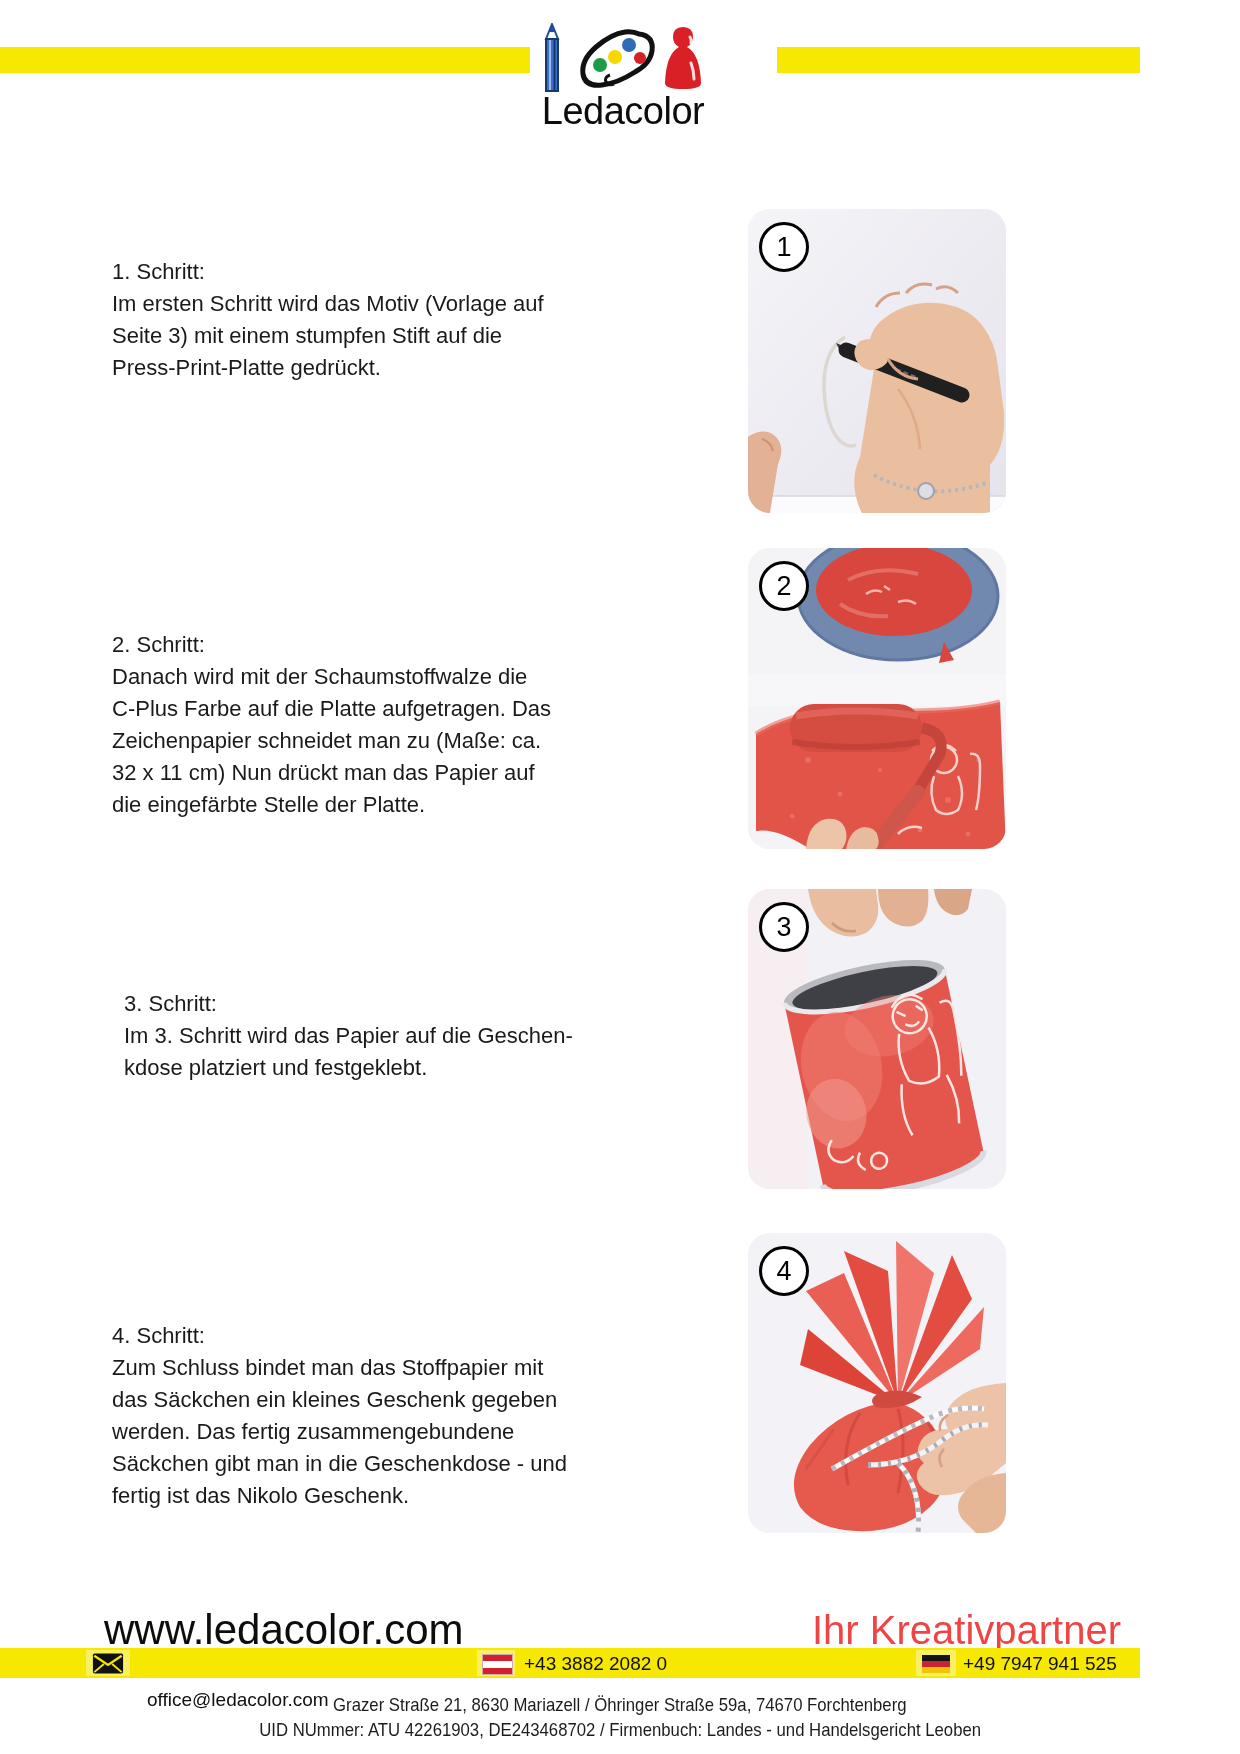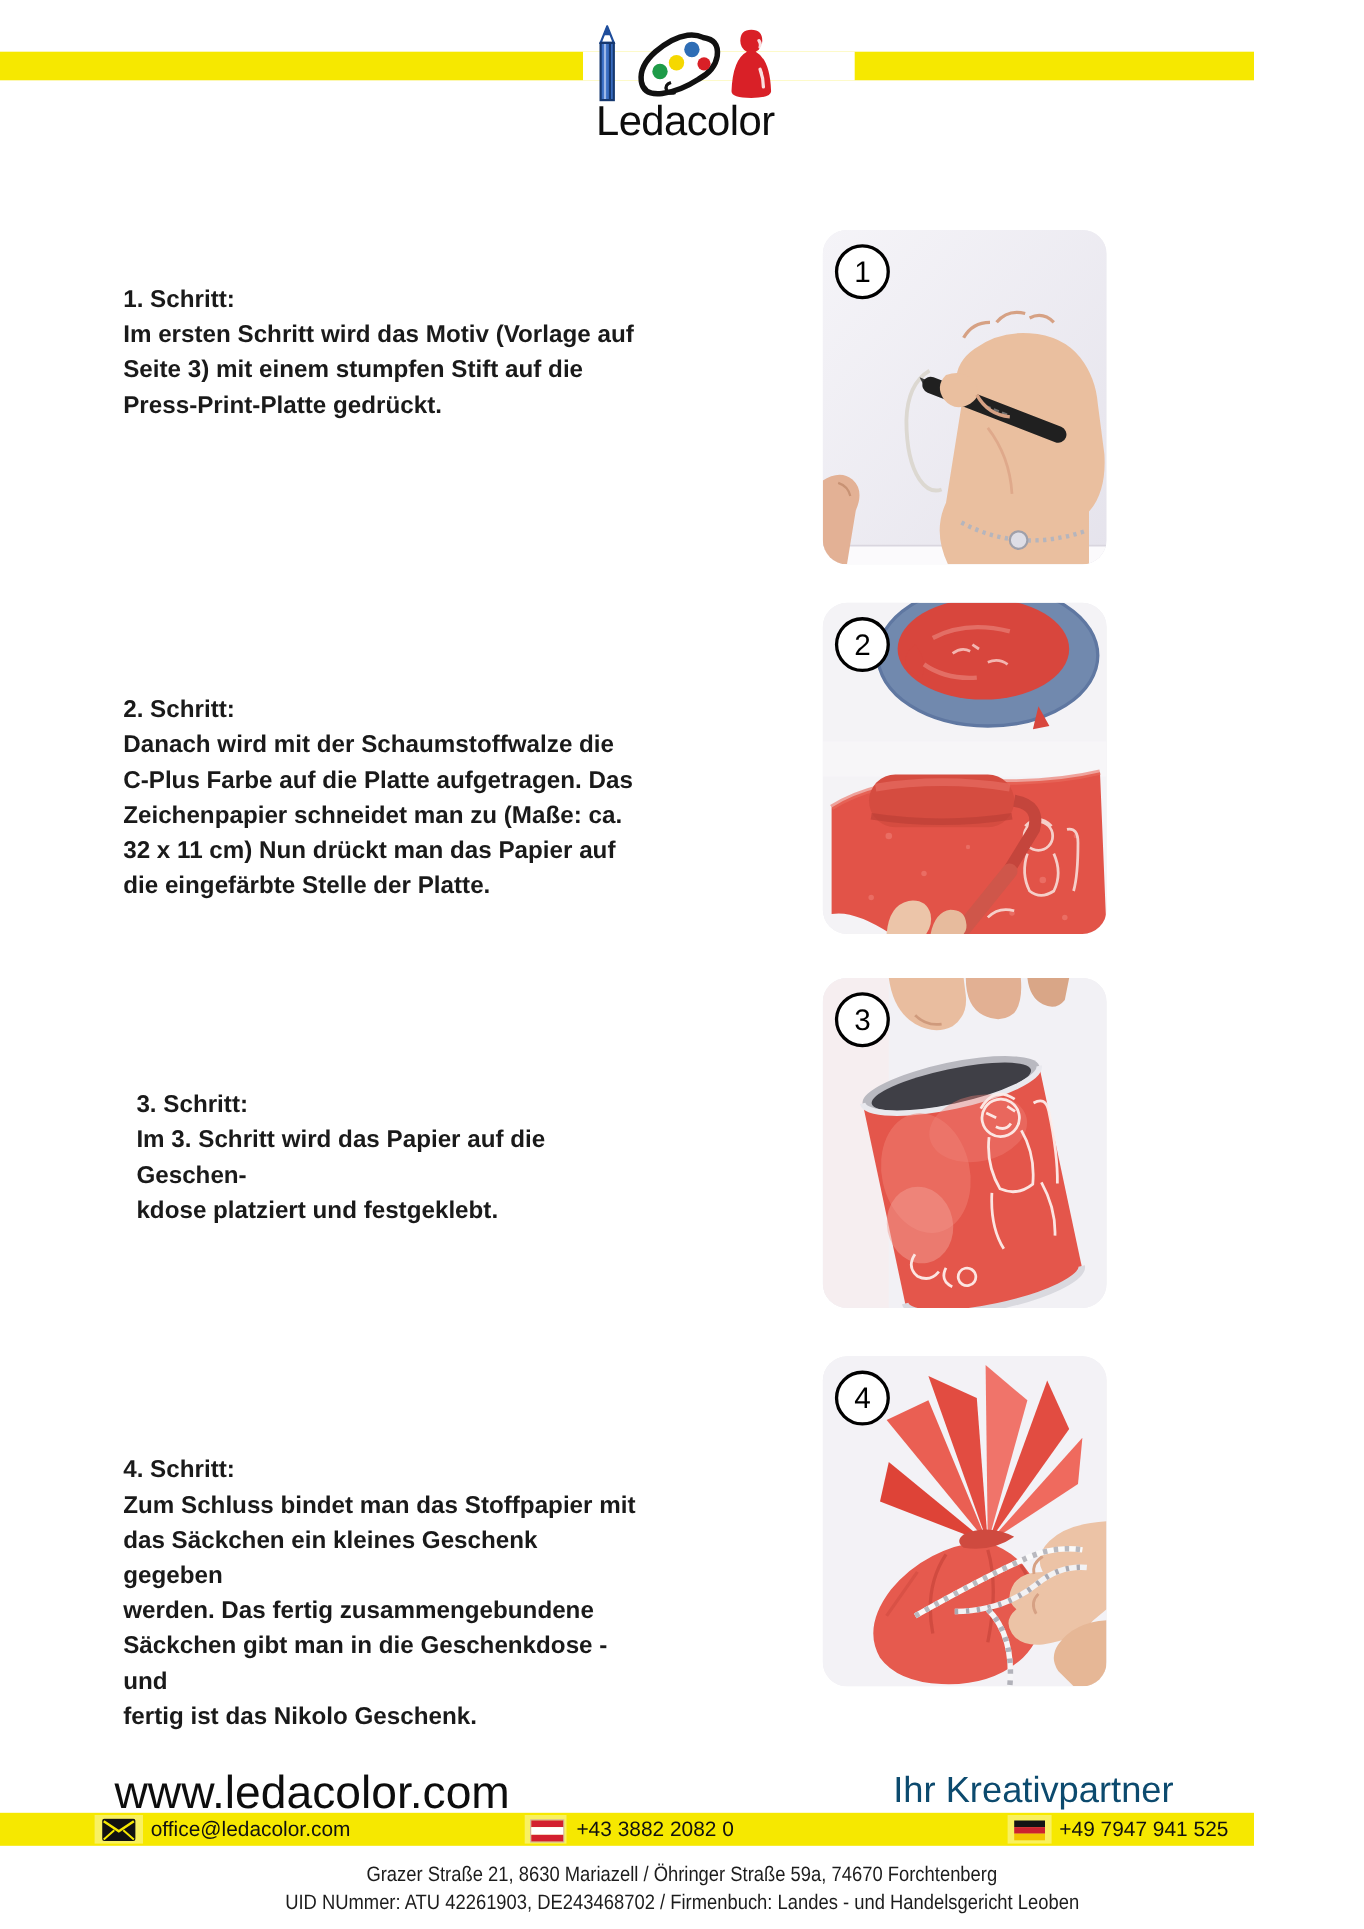--- a/index.html
+++ b/index.html
@@ -17,7 +17,7 @@
          font-size:38px;letter-spacing:-0.5px;color:#0d0d0d;}
 
   
-  .step-text{position:absolute;left:112px;width:470px;font-size:22px;line-height:32px;color:#1a1a1a;font-weight:bold;}
+  .step-text{position:absolute;left:112px;width:470px;font-size:22px;line-height:32px;color:#1a1a1a;}
   .st1{top:256px;} .st2{top:629px;} .st3{top:988px;margin-left:12px;} .st4{top:1320px;}
 
   

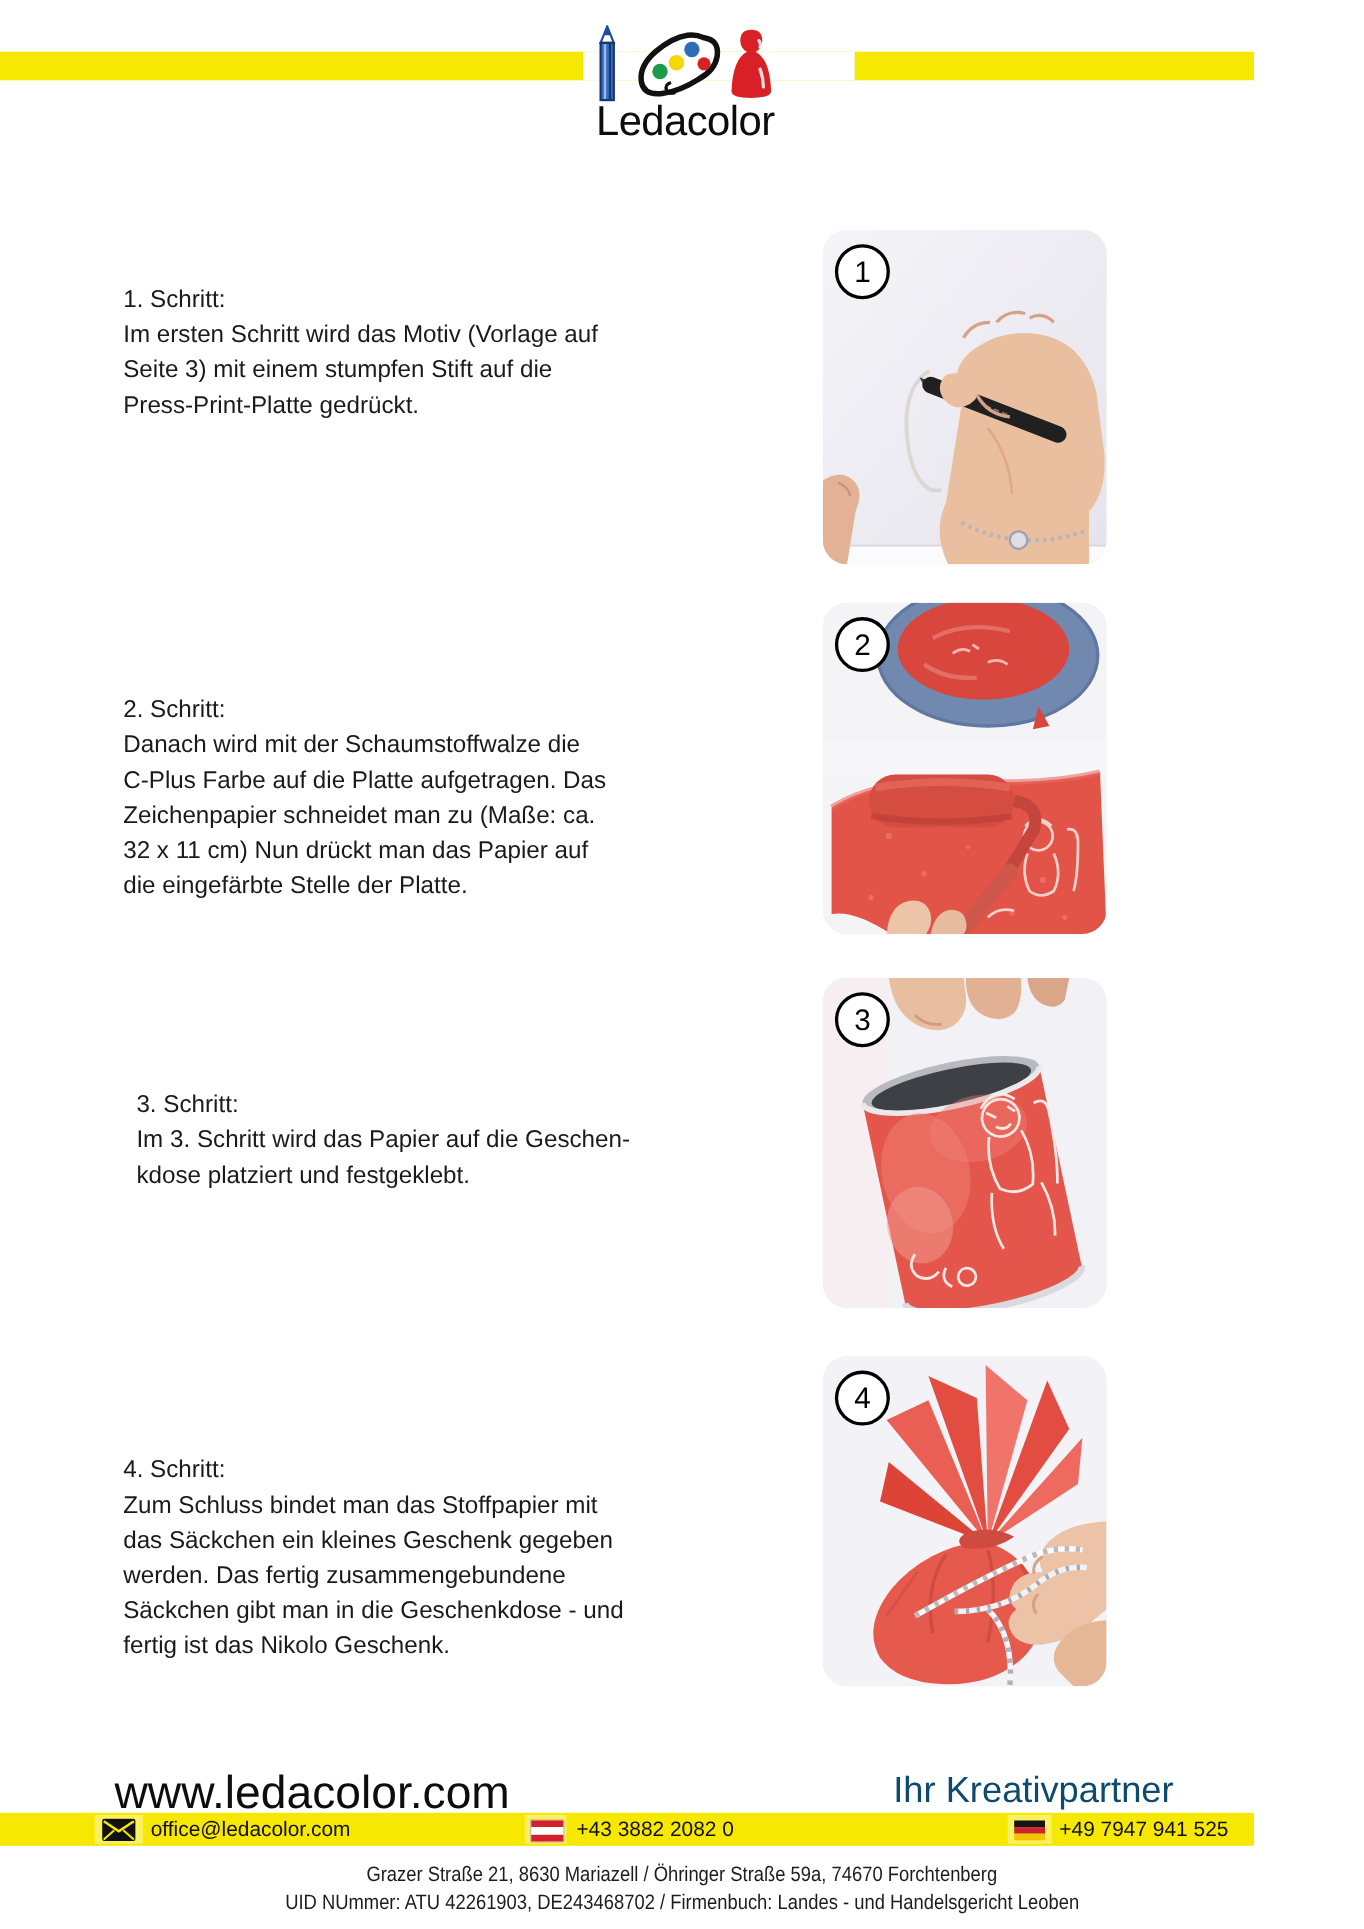--- a/index.html
+++ b/index.html
@@ -32,7 +32,7 @@
 
   
   .website{position:absolute;left:104px;top:1606px;font-size:42px;color:#0d0d0d;}
-  .tagline{position:absolute;left:812px;top:1608px;font-size:33px;color:#0c4a6e;}
+  .tagline{position:absolute;left:812px;top:1608px;font-size:40px;color:#ef4444;}
   .contact-bar{position:absolute;left:0;top:1648px;width:1240px;height:30px;background:#F6E800;}
   .patch{position:absolute;top:1650px;height:26px;background:rgba(255,255,255,0.38);}
   .patch-env{left:86px;width:44px;} .patch-at{left:477px;width:38px;} .patch-de{left:916px;width:40px;}

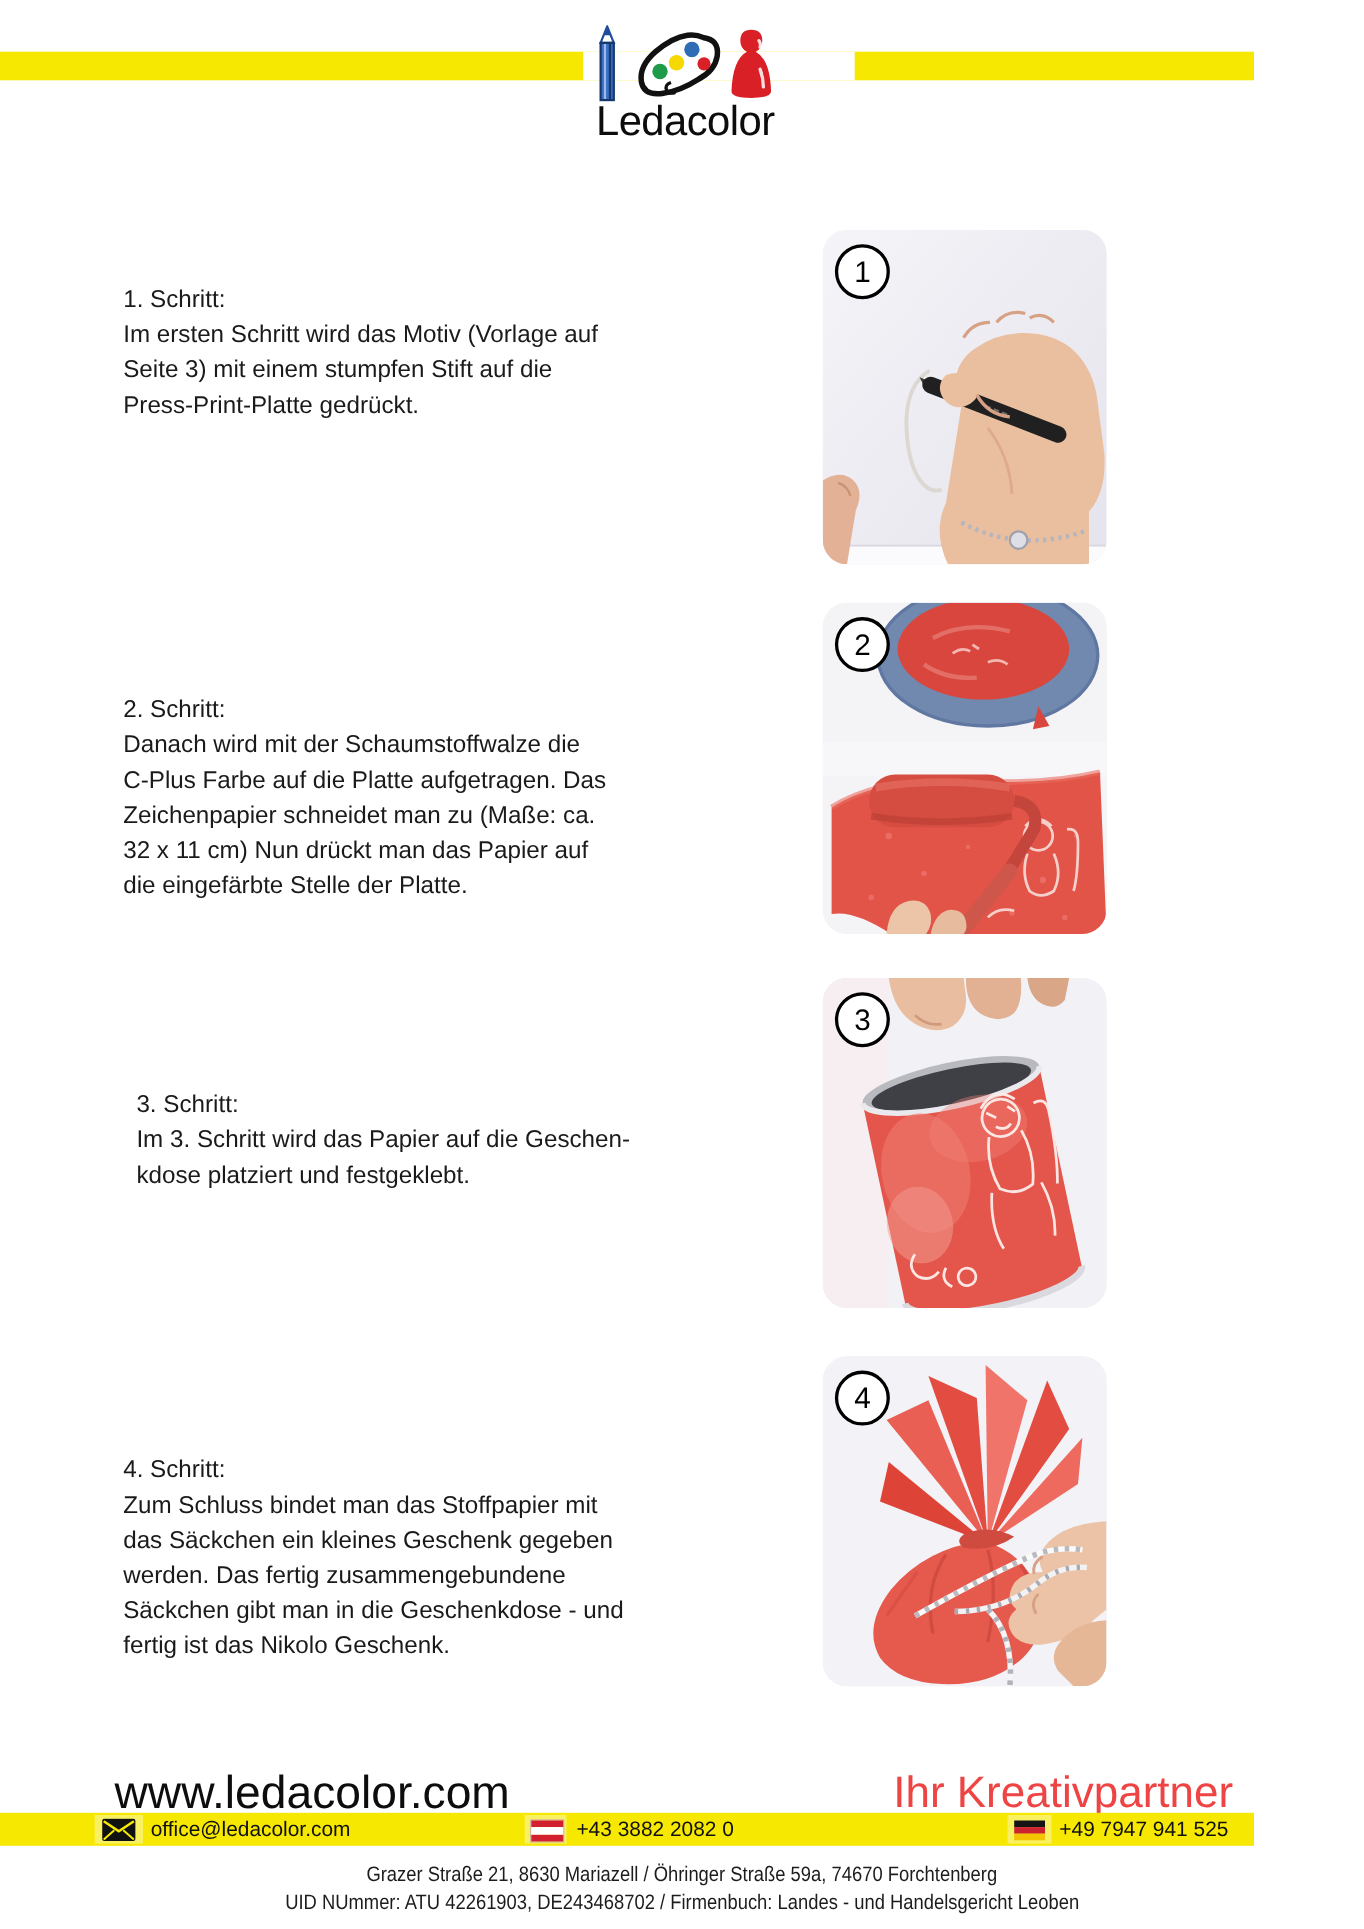--- a/index.html
+++ b/index.html
@@ -38,7 +38,7 @@
   .patch-env{left:86px;width:44px;} .patch-at{left:477px;width:38px;} .patch-de{left:916px;width:40px;}
   .envelope-icon{position:absolute;left:92px;top:1653px;width:32px;height:21px;}
   .contact-text{position:absolute;top:1653px;font-size:19px;color:#101010;}
-  .email{left:137px;} .phone-at{left:524px;} .phone-de{left:963px;}
+  .email{left:147px;margin-top:36px;} .phone-at{left:524px;} .phone-de{left:963px;}
   .flag{position:absolute;display:block;}
   .flag-at{left:482px;top:1654px;width:29px;height:19px;border:1px solid #caa;}
   .flag-at .s{display:block;width:100%;height:33.33%;}

